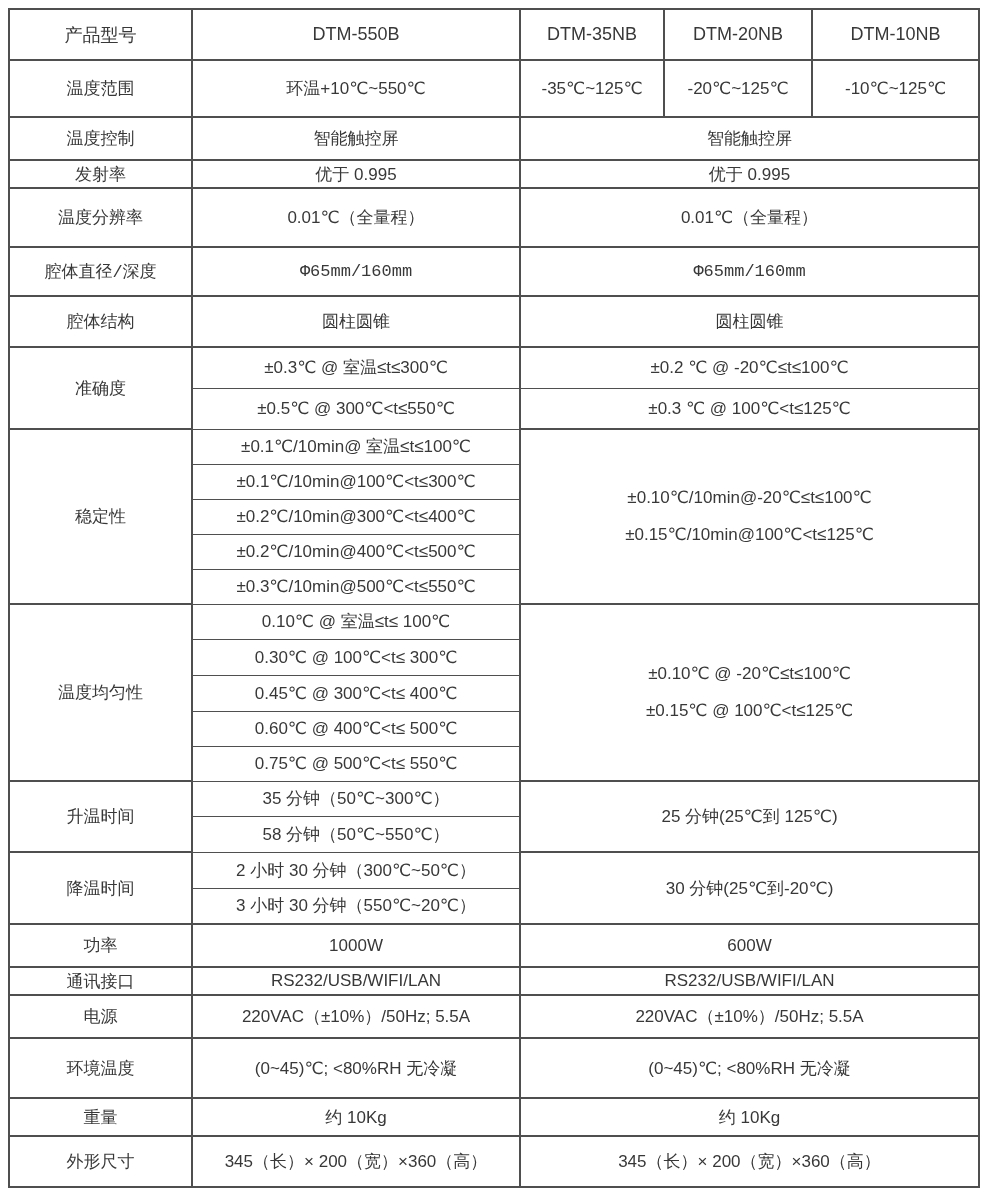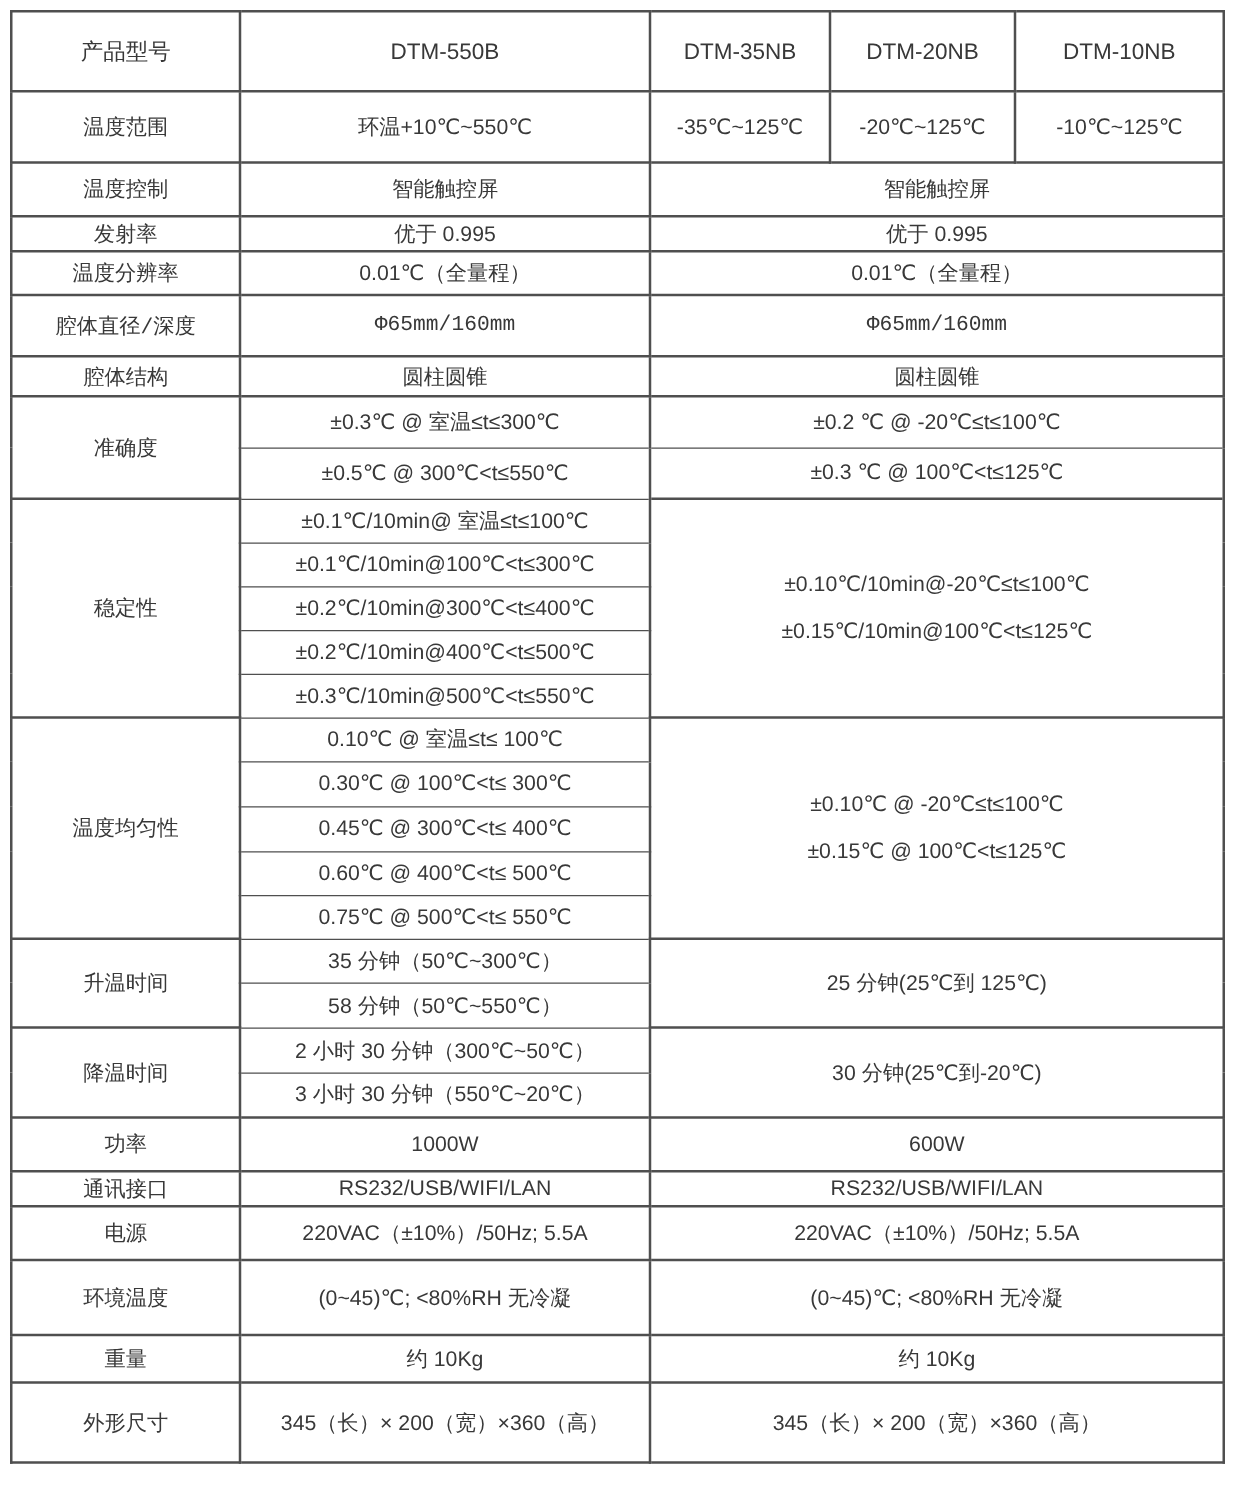--- a/index.html
+++ b/index.html
@@ -42,7 +42,7 @@
     line-height: 2.15;
   }
   
-  tr.h51 { height: 64px; }  tr.h57 { height: 57px; border-radius: 20px; }
+  tr.h51 { height: 51px; }  tr.h57 { height: 57px; border-radius: 20px; }
   tr.h43 { height: 43px; margin-top: 15px; }  tr.h44 { height: 28px; }
   tr.h45 { height: 35px; }  tr.h49 { height: 49px; font-family: Liberation Mono, monospace; }
   tr.h46 { height: 32px; margin-left: 19px; }  tr.h41 { height: 41px; }

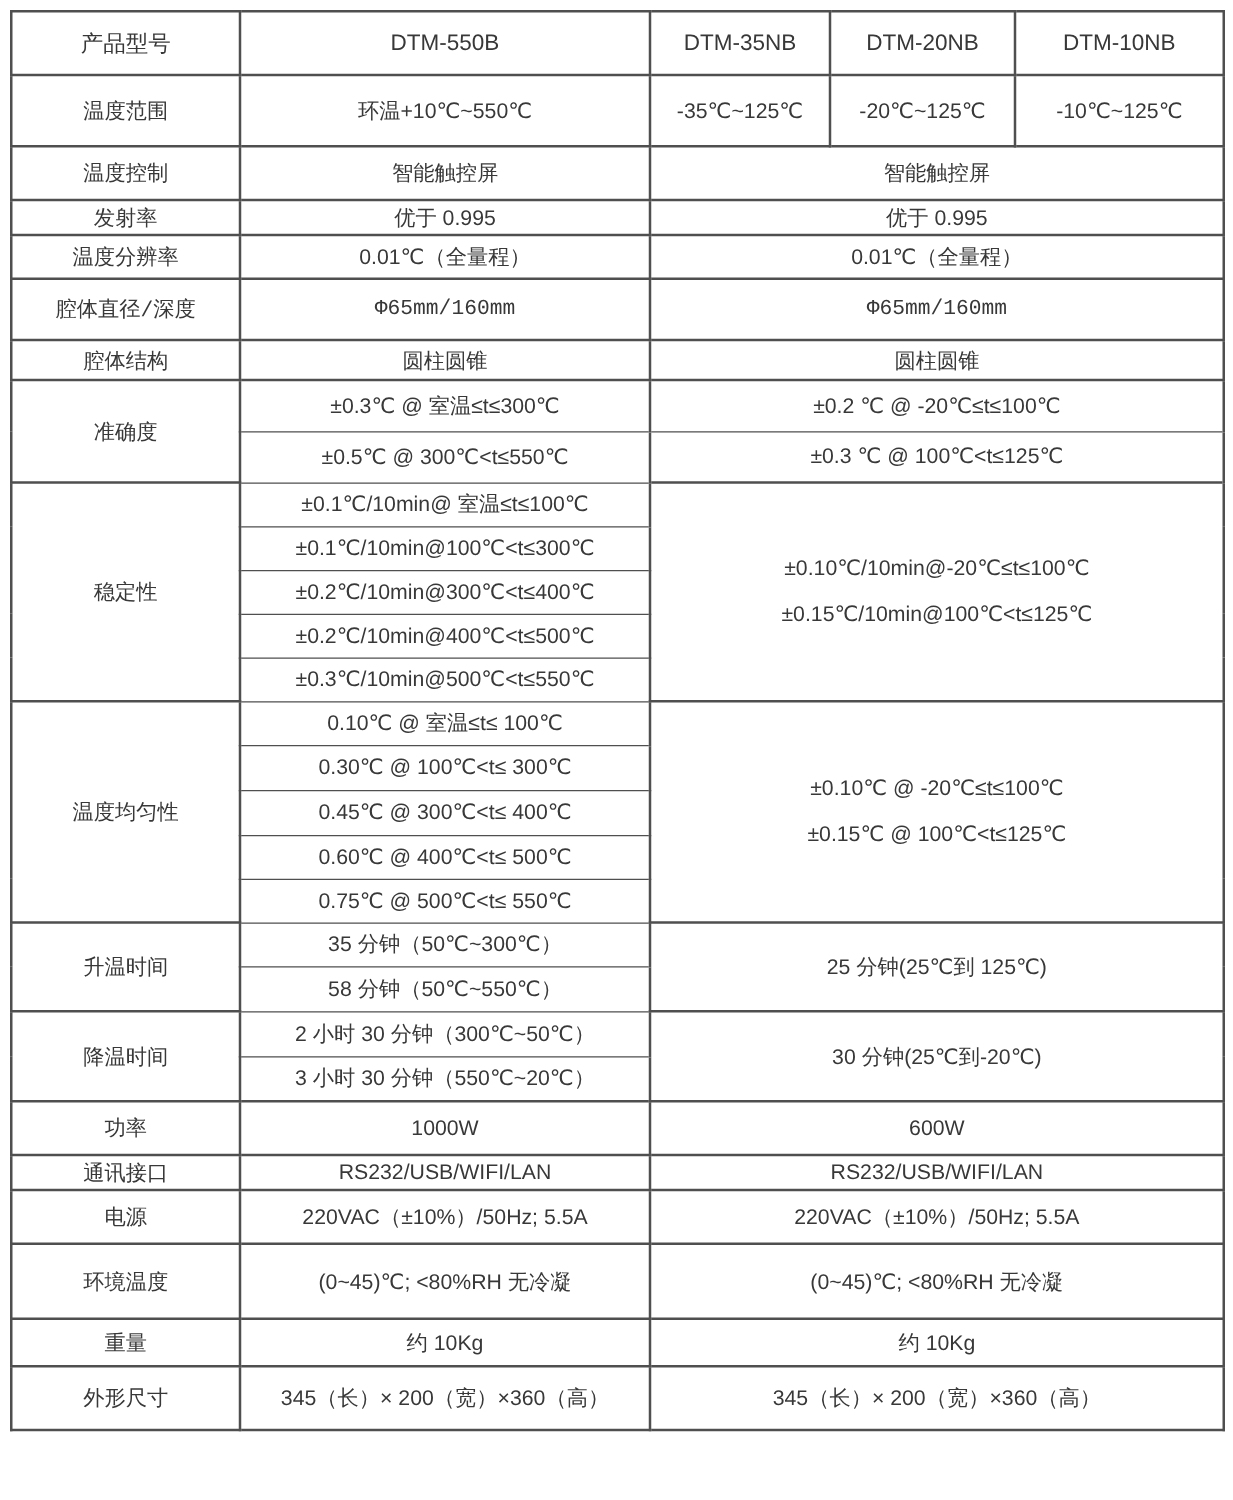--- a/index.html
+++ b/index.html
@@ -44,7 +44,7 @@
   
   tr.h51 { height: 51px; }  tr.h57 { height: 57px; border-radius: 20px; }
   tr.h43 { height: 43px; margin-top: 15px; }  tr.h44 { height: 28px; }
-  tr.h45 { height: 35px; }  tr.h49 { height: 49px; font-family: Liberation Mono, monospace; }
+  tr.h45 { height: 59px; }  tr.h49 { height: 49px; font-family: Liberation Mono, monospace; }
   tr.h46 { height: 32px; margin-left: 19px; }  tr.h41 { height: 41px; }
   tr.h35 { height: 35px; }  tr.h36 { height: 36px; }
   tr.h42 { height: 60px; }  tr.h53 { height: 38px; }

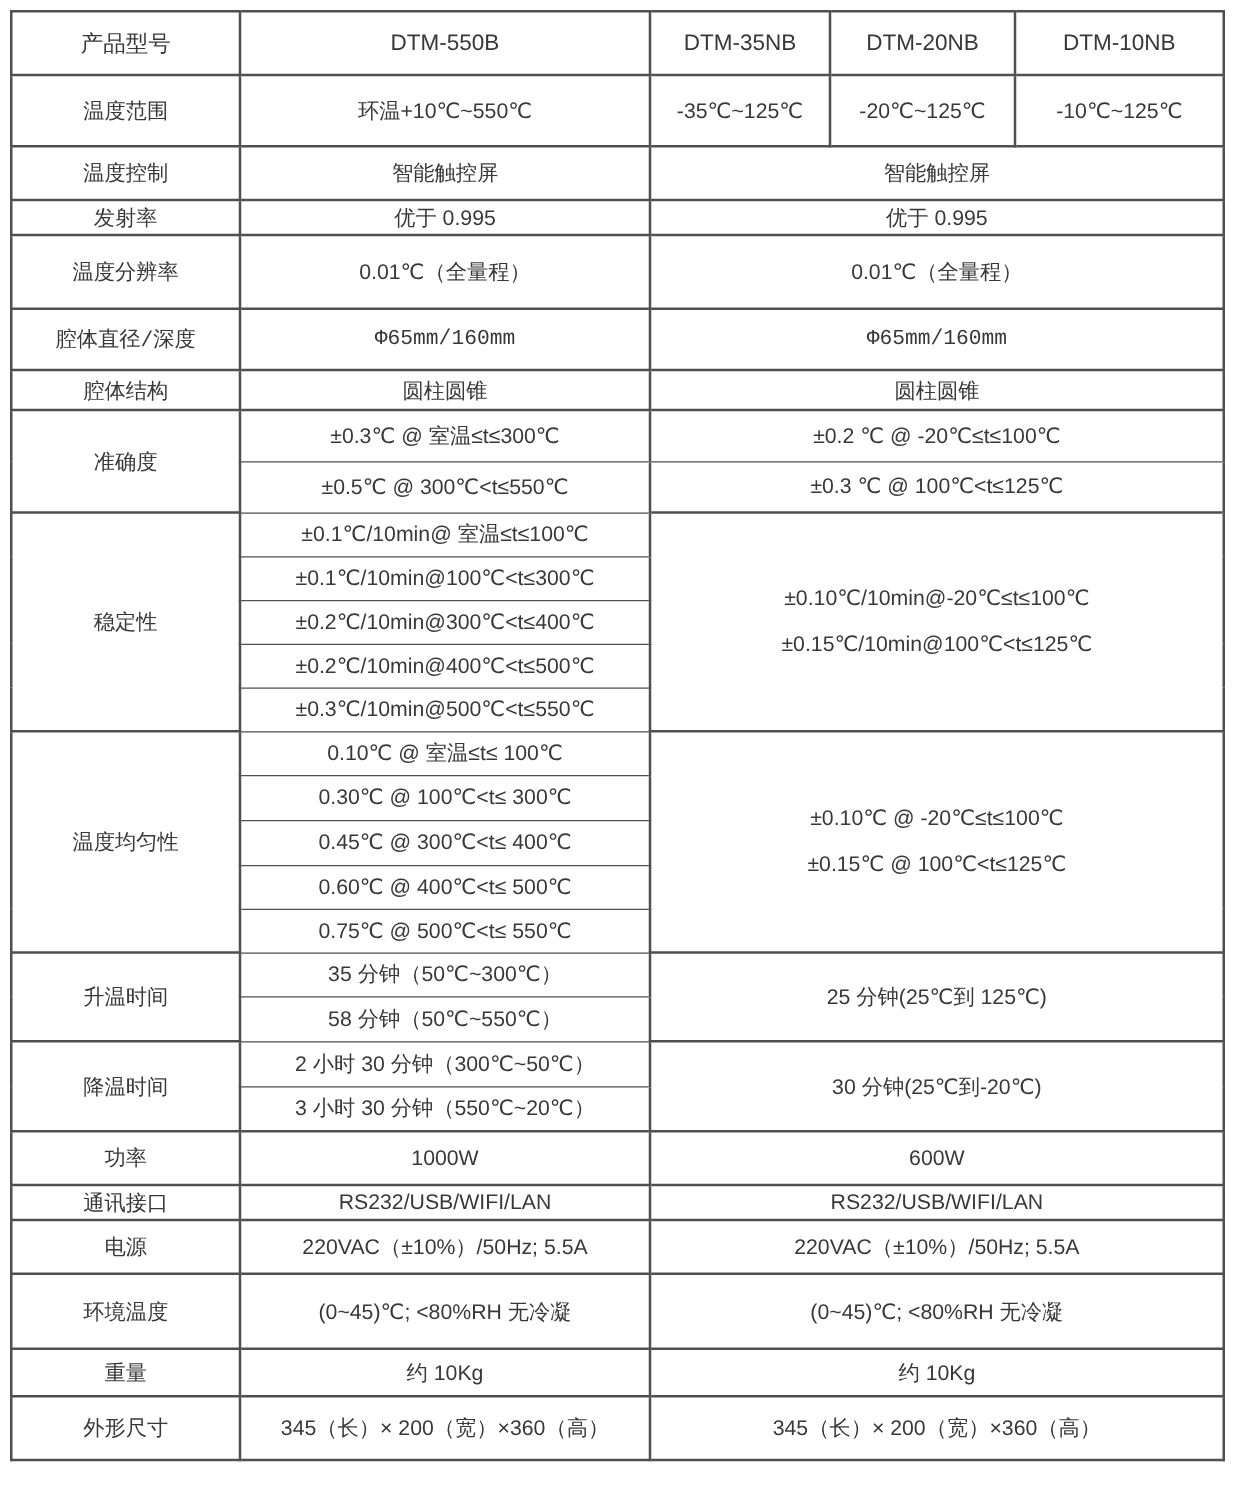--- a/index.html
+++ b/index.html
@@ -45,7 +45,7 @@
   tr.h51 { height: 51px; }  tr.h57 { height: 57px; border-radius: 20px; }
   tr.h43 { height: 43px; margin-top: 15px; }  tr.h44 { height: 28px; }
   tr.h45 { height: 59px; }  tr.h49 { height: 49px; font-family: Liberation Mono, monospace; }
-  tr.h46 { height: 32px; margin-left: 19px; }  tr.h41 { height: 41px; }
+  tr.h46 { height: 51px; margin-left: 19px; }  tr.h41 { height: 41px; }
   tr.h35 { height: 35px; }  tr.h36 { height: 36px; }
   tr.h42 { height: 60px; }  tr.h53 { height: 38px; }
 </style>

